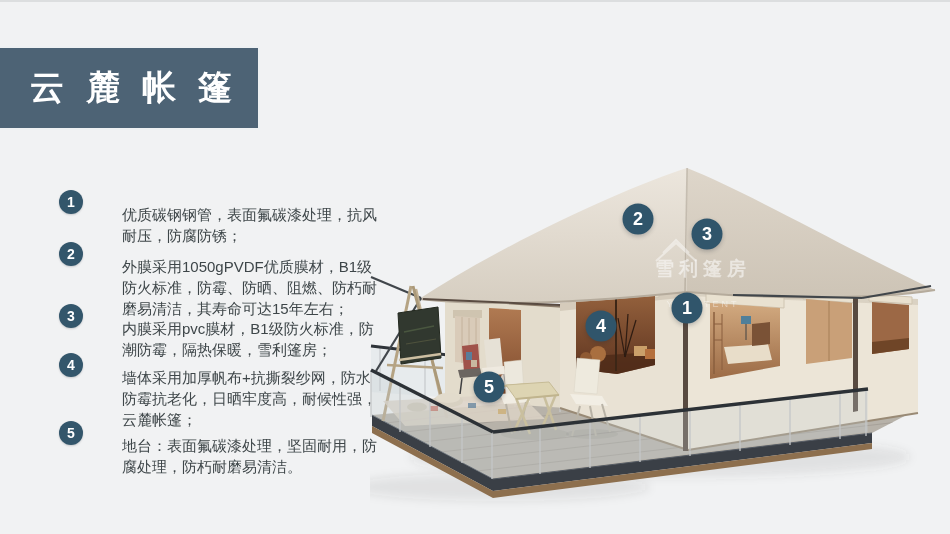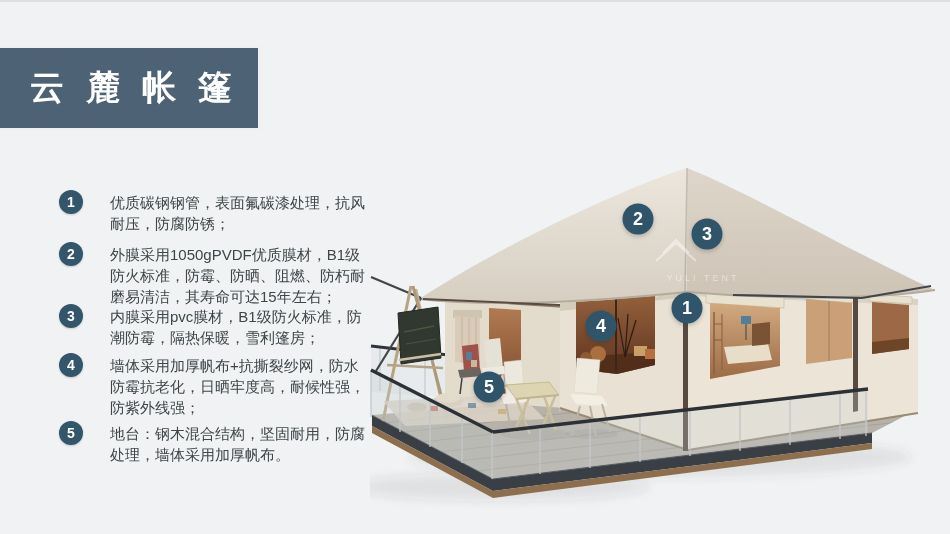--- a/index.html
+++ b/index.html
@@ -28,7 +28,7 @@
     box-shadow:0 1px 2px rgba(30,40,50,.2);
   }
   .ftext{
-    position:absolute;left:51px;top:0;width:258px;margin:0;
+    position:absolute;left:51px;top:0;width:258px;margin:12px;
     color:#3e4649;font-size:15px;line-height:21px;
   }
   

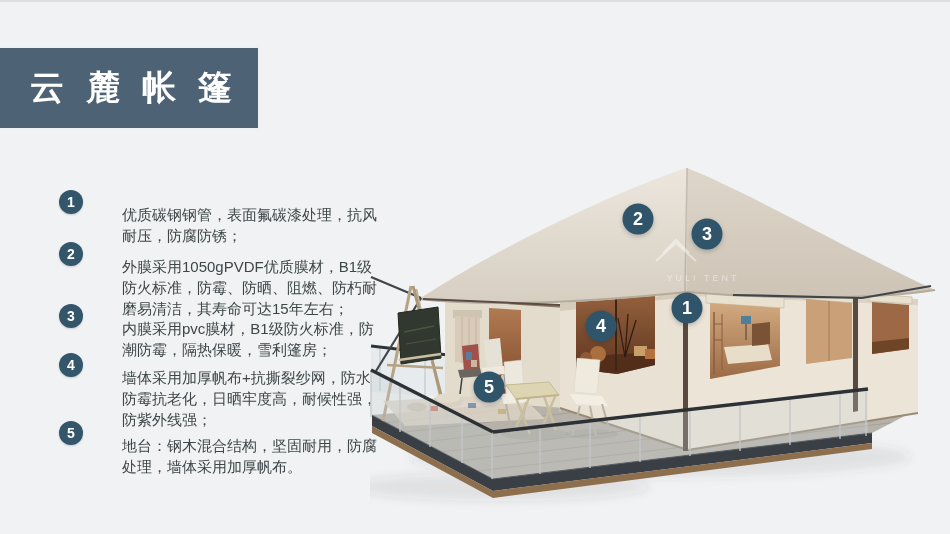--- a/index.html
+++ b/index.html
@@ -327,6 +327,7 @@
     </svg>
 
     <div class="watermark">
+      <div class="wm-cn">雪利篷房</div>
       <div class="wm-en">YULI TENT</div>
     </div>
 

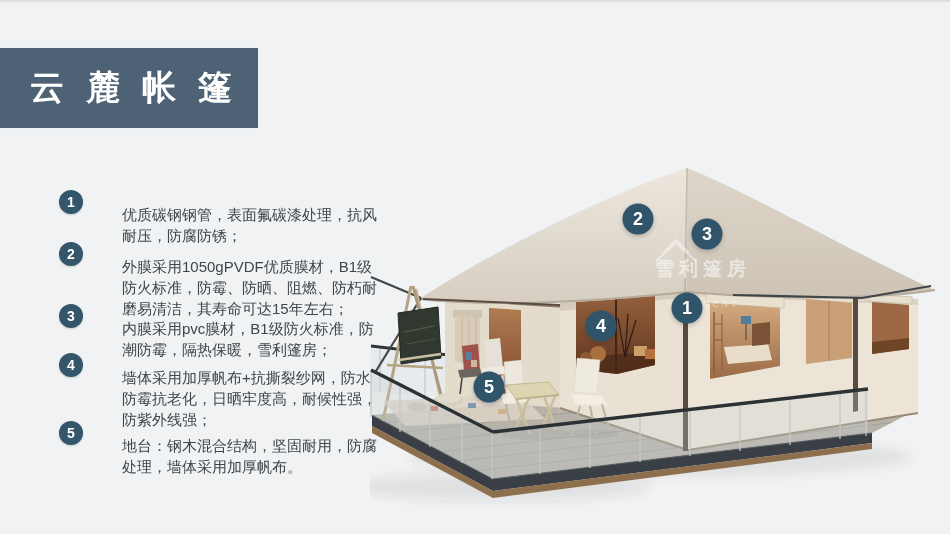--- a/index.html
+++ b/index.html
@@ -72,7 +72,7 @@
     </li>
     <li class="feature" style="top:353px">
       <span class="fbadge">4</span>
-      <p class="ftext">墙体采用加厚帆布+抗撕裂纱网，防水防霉抗老化，日晒牢度高，耐候性强，防紫外线强；</p>
+      <p class="ftext">墙体采用加厚帆布+抗撕裂纱网，防水防霉抗老化，日晒牢度高，耐候性强，云麓帐篷；</p>
     </li>
     <li class="feature" style="top:421px">
       <span class="fbadge">5</span>

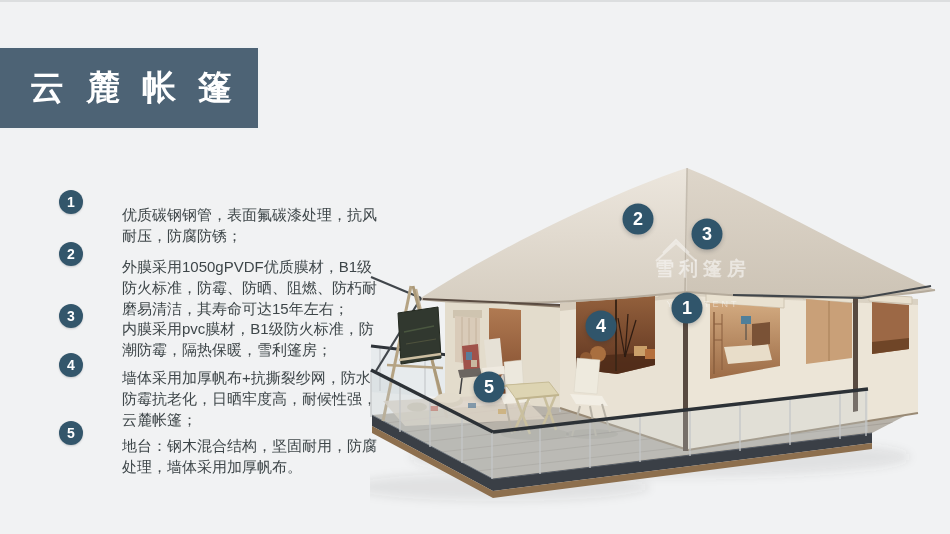--- a/index.html
+++ b/index.html
@@ -76,7 +76,7 @@
     </li>
     <li class="feature" style="top:421px">
       <span class="fbadge">5</span>
-      <p class="ftext">地台：钢木混合结构，坚固耐用，防腐处理，墙体采用加厚帆布。</p>
+      <p class="ftext">地台：表面氟碳漆处理，坚固耐用，防腐处理，防朽耐磨易清洁。</p>
     </li>
   </ol>
 

